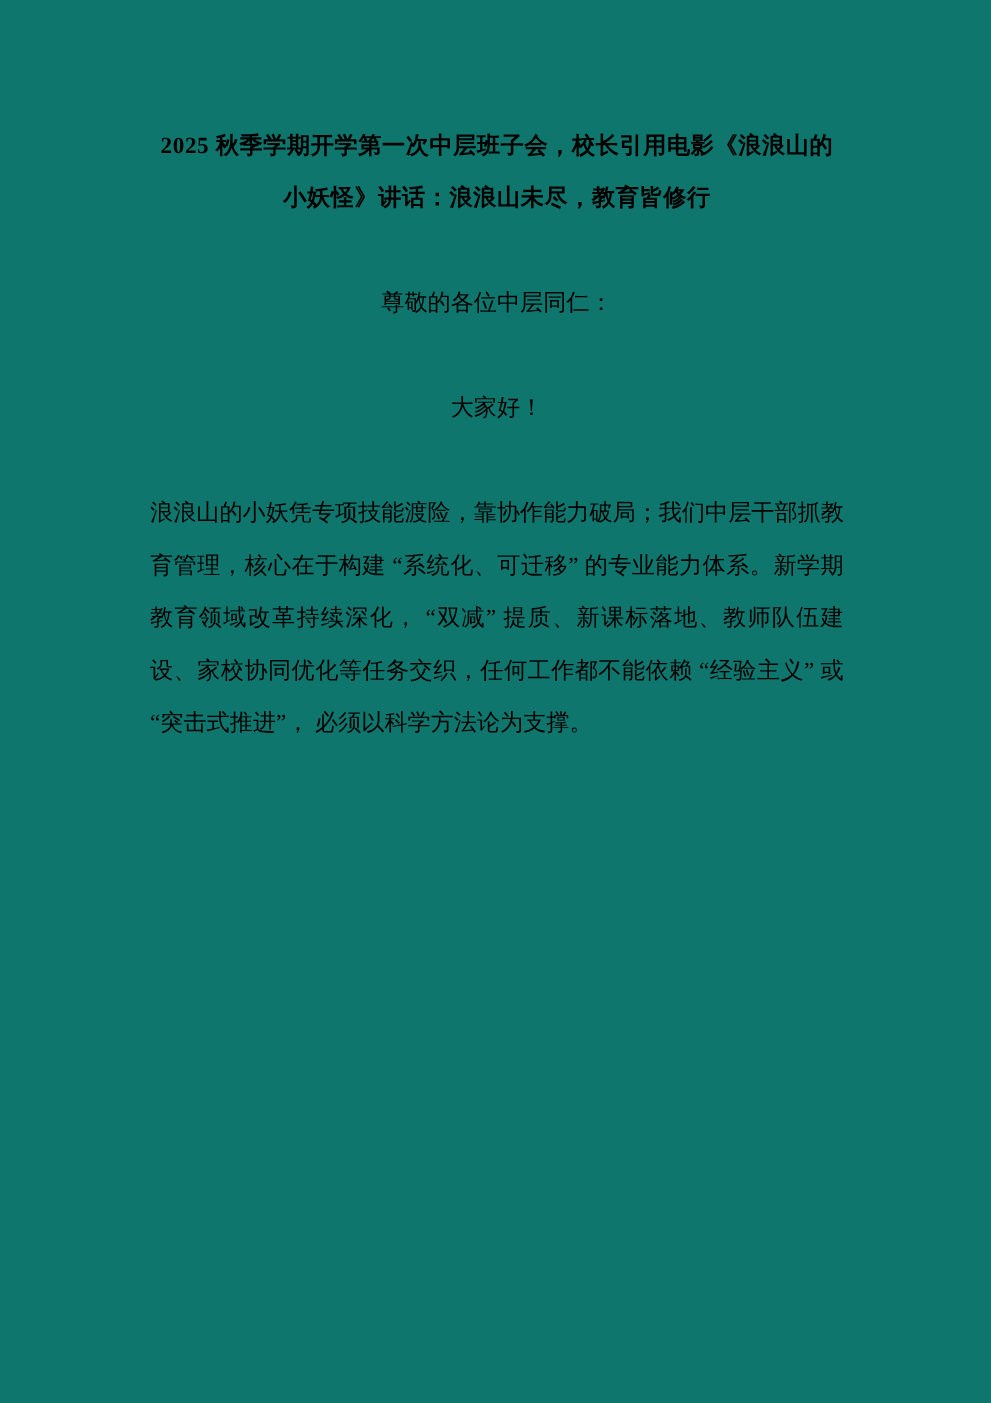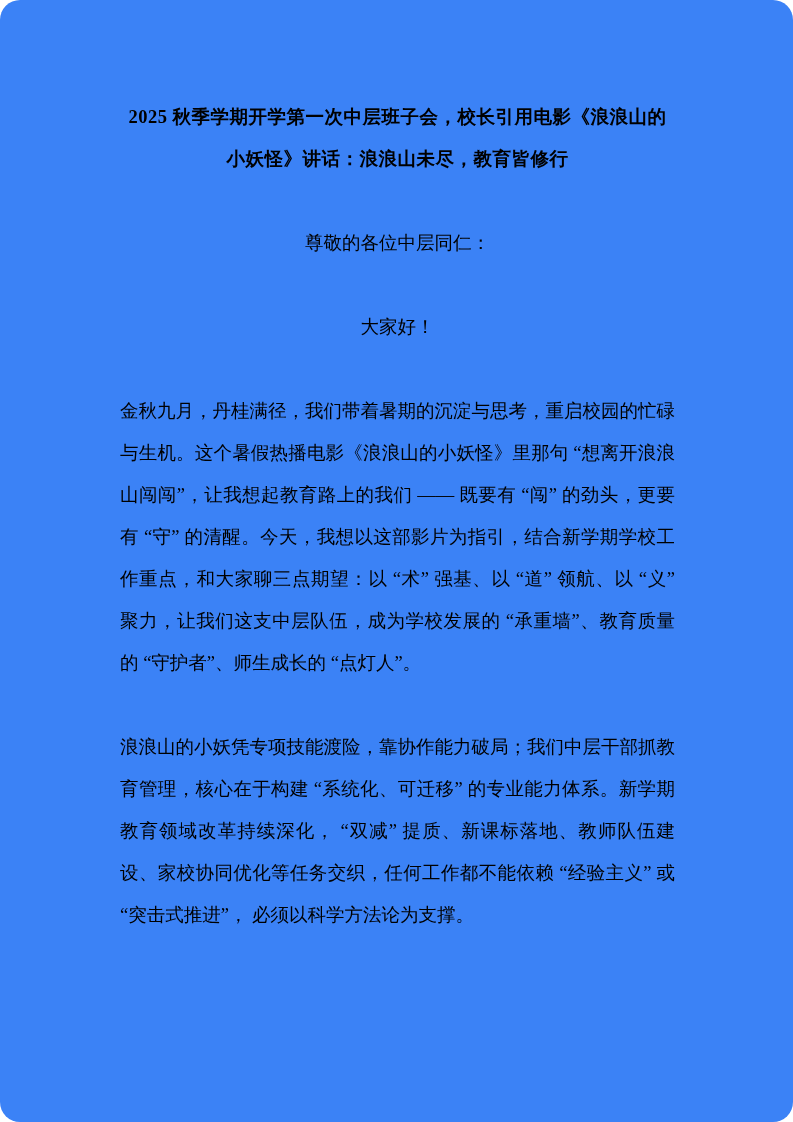--- a/index.html
+++ b/index.html
@@ -11,13 +11,12 @@
     position: relative;
     width: 793px;
     height: 1122px;
-    background: #3b82f6;
+    background: #0f766e;
     box-sizing: border-box;
     padding: 96px 118px 0 120px;
     overflow: hidden;
     font-family: "Liberation Serif", "DejaVu Serif", serif;
     color: #000000;
-    border-radius: 20px;
   }
   .doc-title {
     font-size: 18.5px;

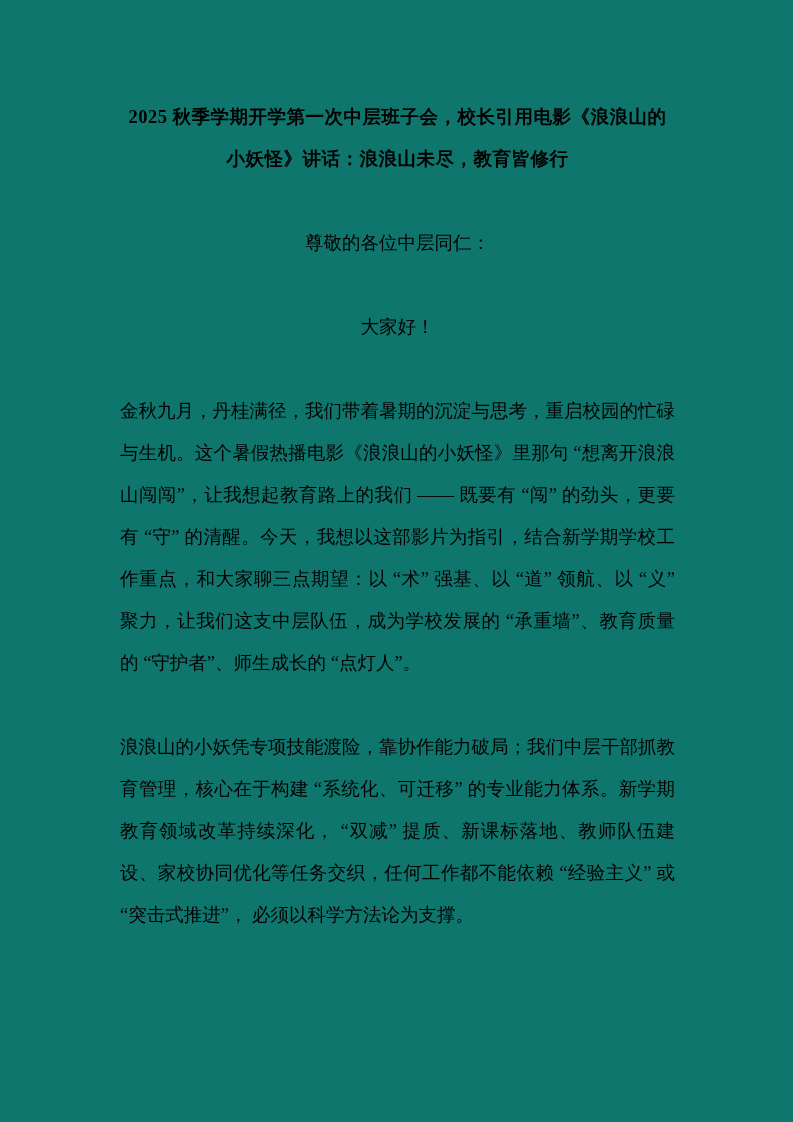--- a/index.html
+++ b/index.html
@@ -50,7 +50,6 @@
 
   <p class="doc-para single">大家好！</p>
 
-  <p class="doc-para">金秋九月，丹桂满径，我们带着暑期的沉淀与思考，重启校园的忙碌与生机。这个暑假热播电影《浪浪山的小妖怪》里那句 “想离开浪浪山闯闯”，让我想起教育路上的我们 —— 既要有 “闯” 的劲头，更要有 “守” 的清醒。今天，我想以这部影片为指引，结合新学期学校工作重点，和大家聊三点期望：以 “术” 强基、以 “道” 领航、以 “义” 聚力，让我们这支中层队伍，成为学校发展的 “承重墙”、教育质量的 “守护者”、师生成长的 “点灯人”。</p>
 
 
   <p class="doc-para">浪浪山的小妖凭专项技能渡险，靠协作能力破局；我们中层干部抓教育管理，核心在于构建 “系统化、可迁移” 的专业能力体系。新学期教育领域改革持续深化， “双减” 提质、新课标落地、教师队伍建设、家校协同优化等任务交织，任何工作都不能依赖 “经验主义” 或 “突击式推进”， 必须以科学方法论为支撑。</p>

